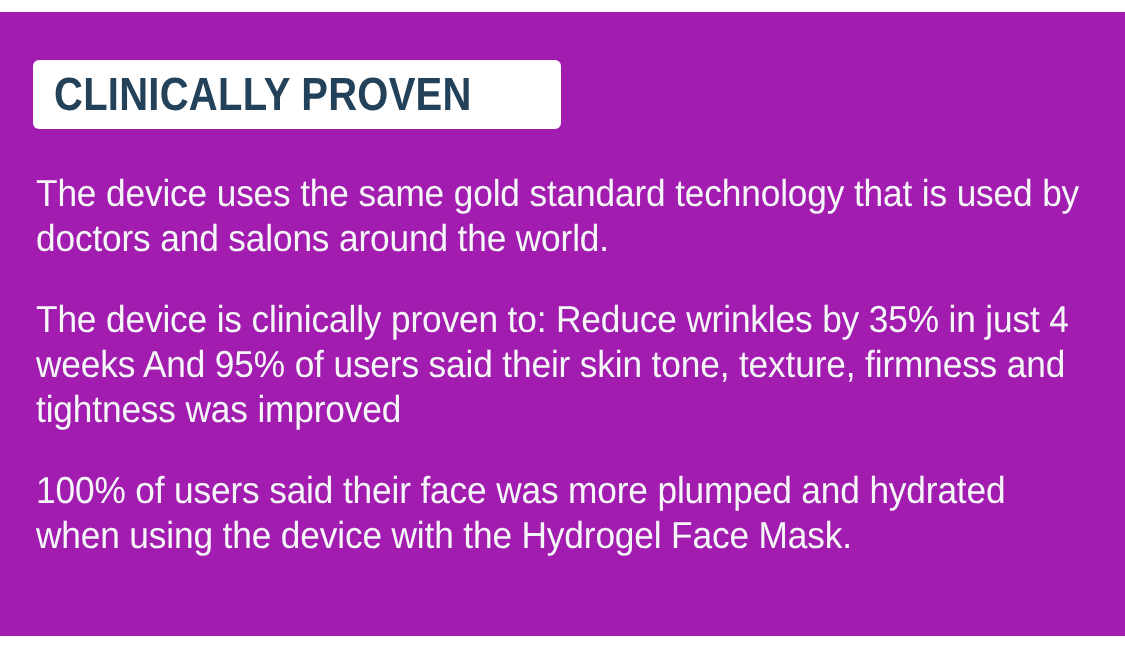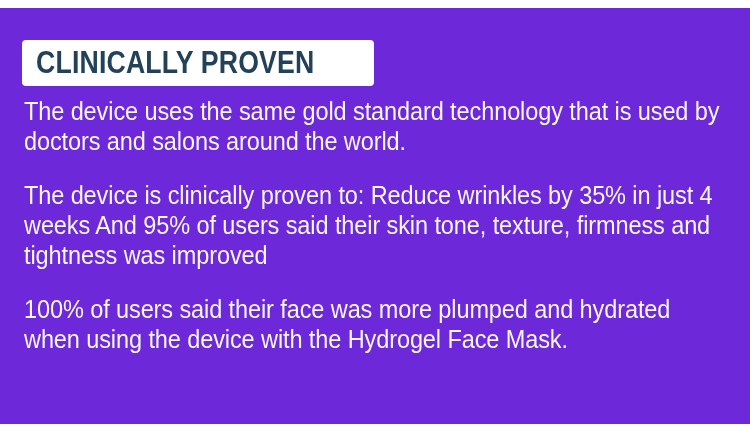--- a/index.html
+++ b/index.html
@@ -29,7 +29,7 @@
     top: 8px;
     width: 750px;
     height: 416px;
-    background: #6d28d9;
+    background: #a21caf;
     box-sizing: border-box;
     padding: 0;
   }

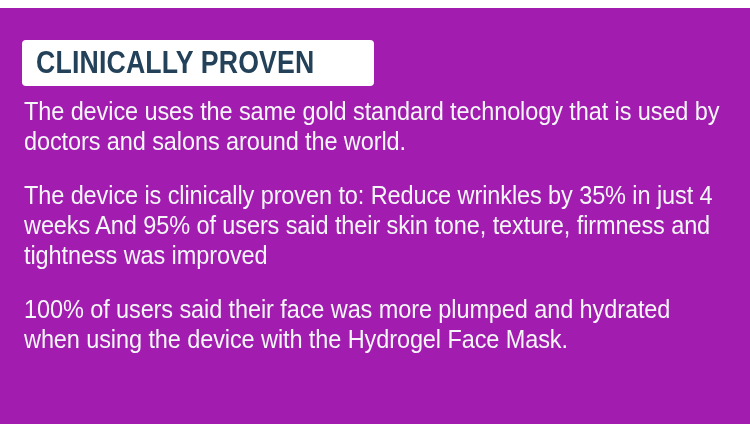--- a/index.html
+++ b/index.html
@@ -61,7 +61,7 @@
   #body-copy {
     position: absolute;
     left: 24px;
-    top: 88px;
+    top: 106px;
     width: 708px;
   }
   #body-copy .para {

